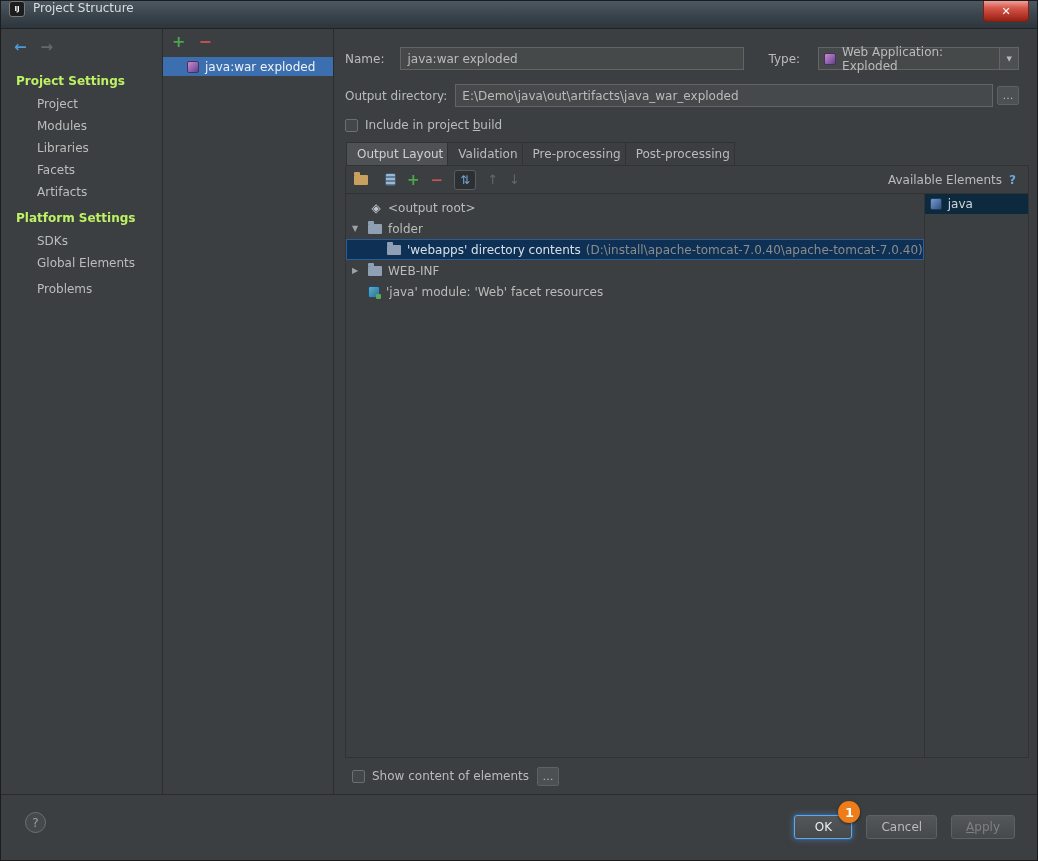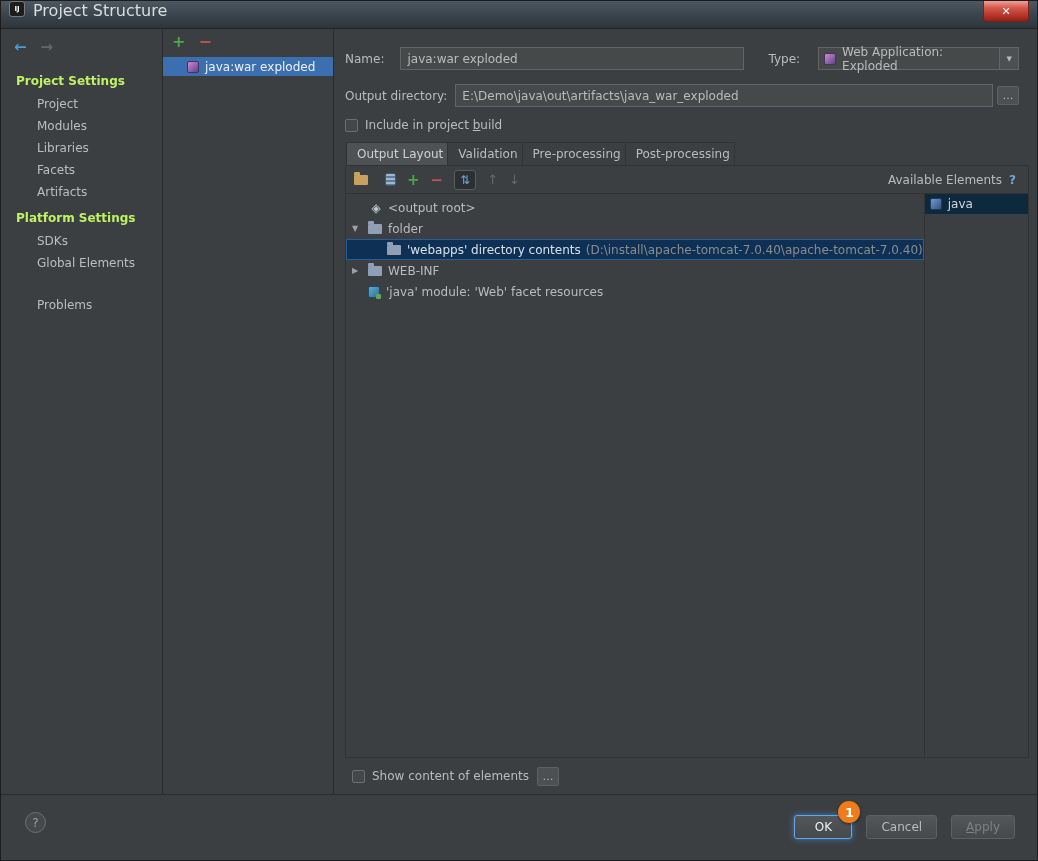--- a/index.html
+++ b/index.html
@@ -13,7 +13,7 @@
     border-bottom:1px solid #1f2428; display:flex; align-items:flex-start; padding-left:8px; }
   .logo { width:16px; height:16px; background:#1d1d1d; border:1px solid #7a7a7a; border-radius:3px;
     color:#fff; font-size:7px; font-weight:bold; display:flex; align-items:center; justify-content:center; }
-  .title-text { margin-left:8px; color:#d8dde2; font-size:16px; }
+  .title-text { margin-left:8px; color:#d8dde2; font-size:12px; }
   .close-btn { position:absolute; top:0; right:8px; width:46px; height:21px;
     background:linear-gradient(180deg,#efa09a 0%,#d6564a 35%,#b23327 75%,#8f2317 100%);
     border:1px solid #7c1f15; border-top:none; border-radius:0 0 4px 4px;

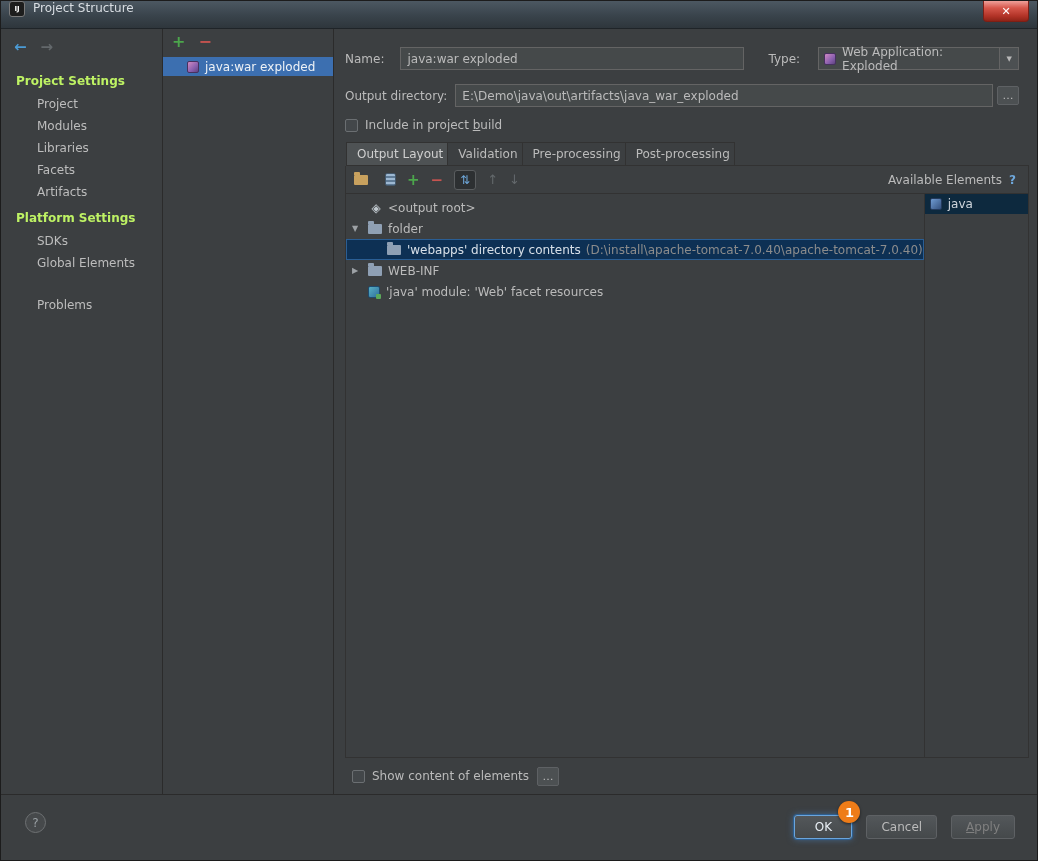--- a/index.html
+++ b/index.html
@@ -30,7 +30,7 @@
   .nav-fwd  { color:#63686b; }
   .sb-header { font-weight:bold; color:#bef264; padding:8px 0 5px 15px; }
   .sb-item { padding:4px 0 4px 36px; color:#bdbdbd; cursor:pointer; }
-  .sb-problems { margin-top:20px; }
+  .sb-problems { margin-top:4px; }
 
   
   .col2-toolbar { display:flex; align-items:center; gap:13px; padding:6px 0 8px 9px; font-size:16px; font-weight:bold; }

